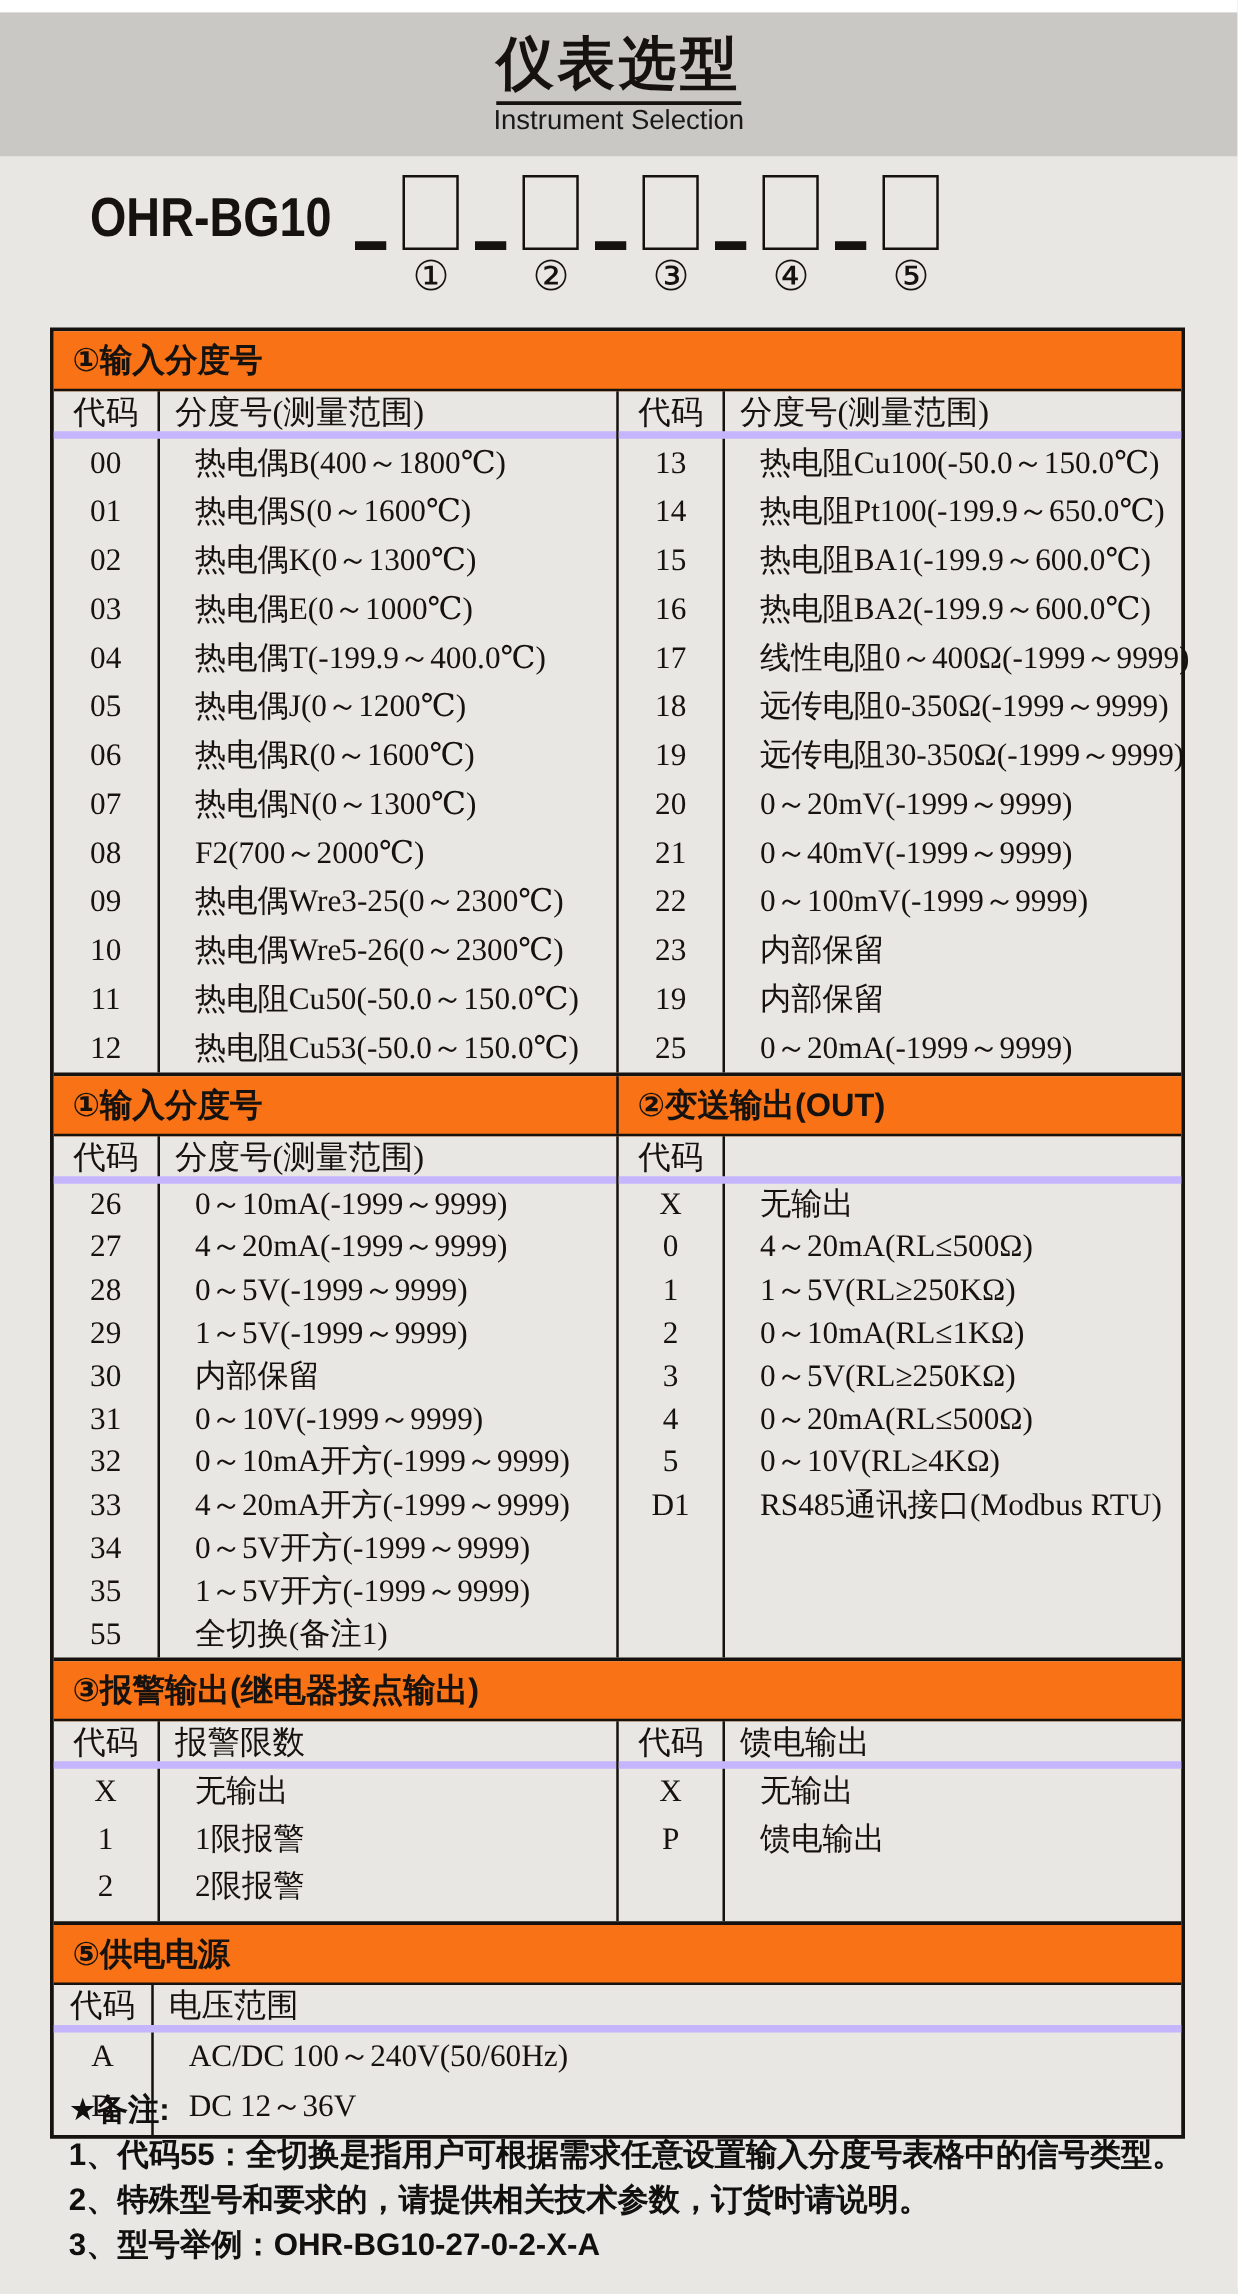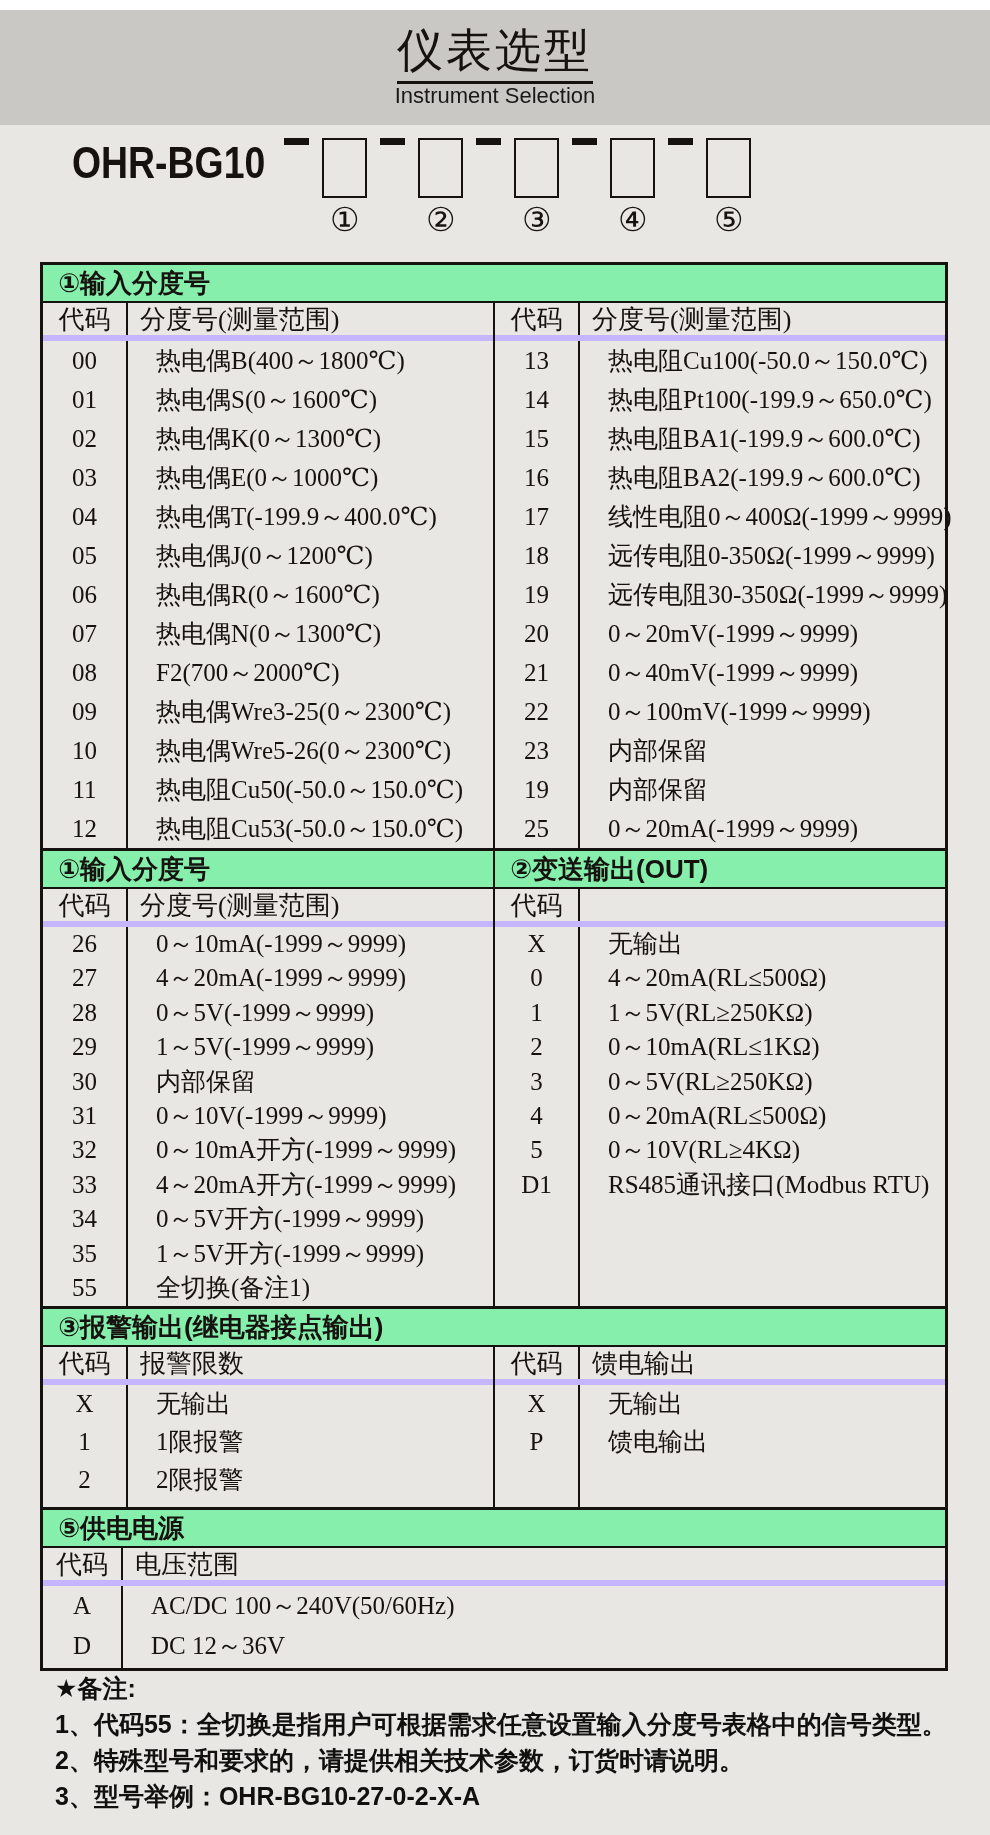--- a/index.html
+++ b/index.html
@@ -23,7 +23,7 @@
   .title-cn {
     display: inline-block; margin-top: 9px;
     font-family: "Liberation Sans", "DejaVu Sans", sans-serif;
-    font-weight: normal; font-size: 46px; letter-spacing: 3px; line-height: 1.35;
+    font-weight: bold; font-size: 46px; letter-spacing: 3px; line-height: 1.35;
     border-bottom: 3px solid #15120f;
   }
   .title-en {

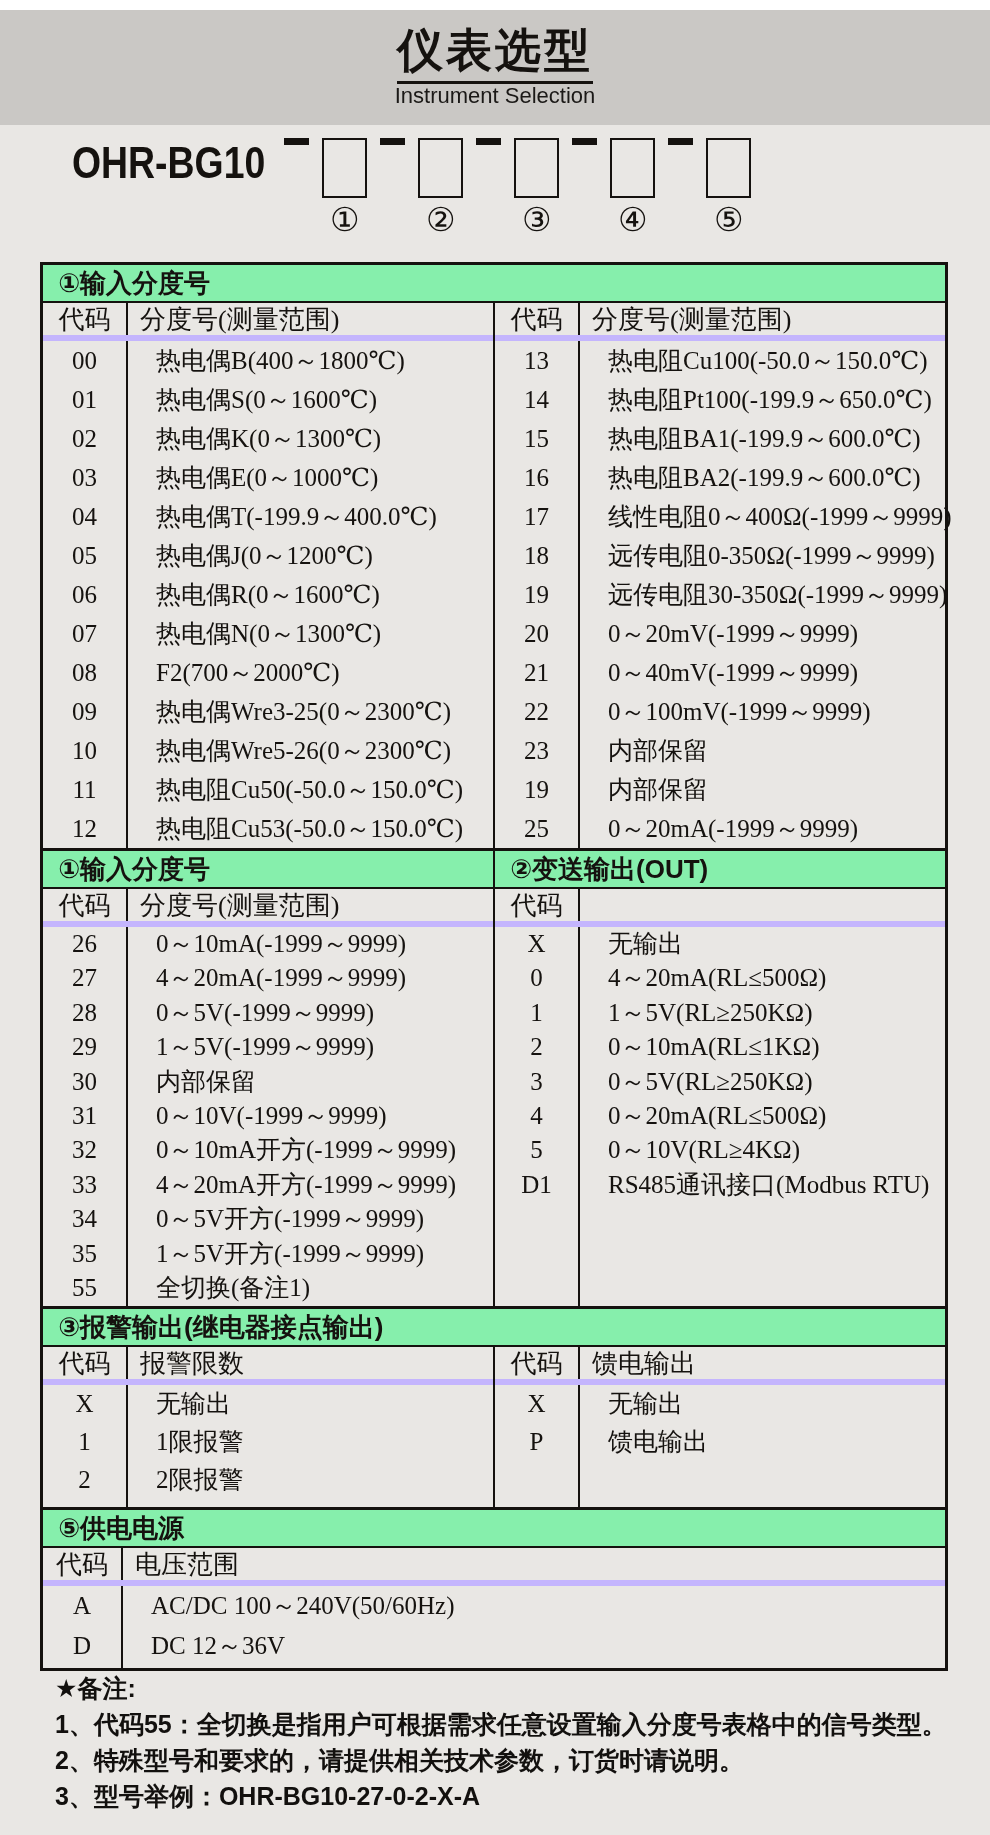--- a/index.html
+++ b/index.html
@@ -33,7 +33,7 @@
   
   .model-line {
     position: absolute; left: 72px; top: 138px; height: 62px;
-    display: flex; align-items: flex-start;
+    display: flex; align-items: flex-end;
   }
   .model-prefix {
     font-family: "Liberation Sans", "DejaVu Sans", sans-serif;

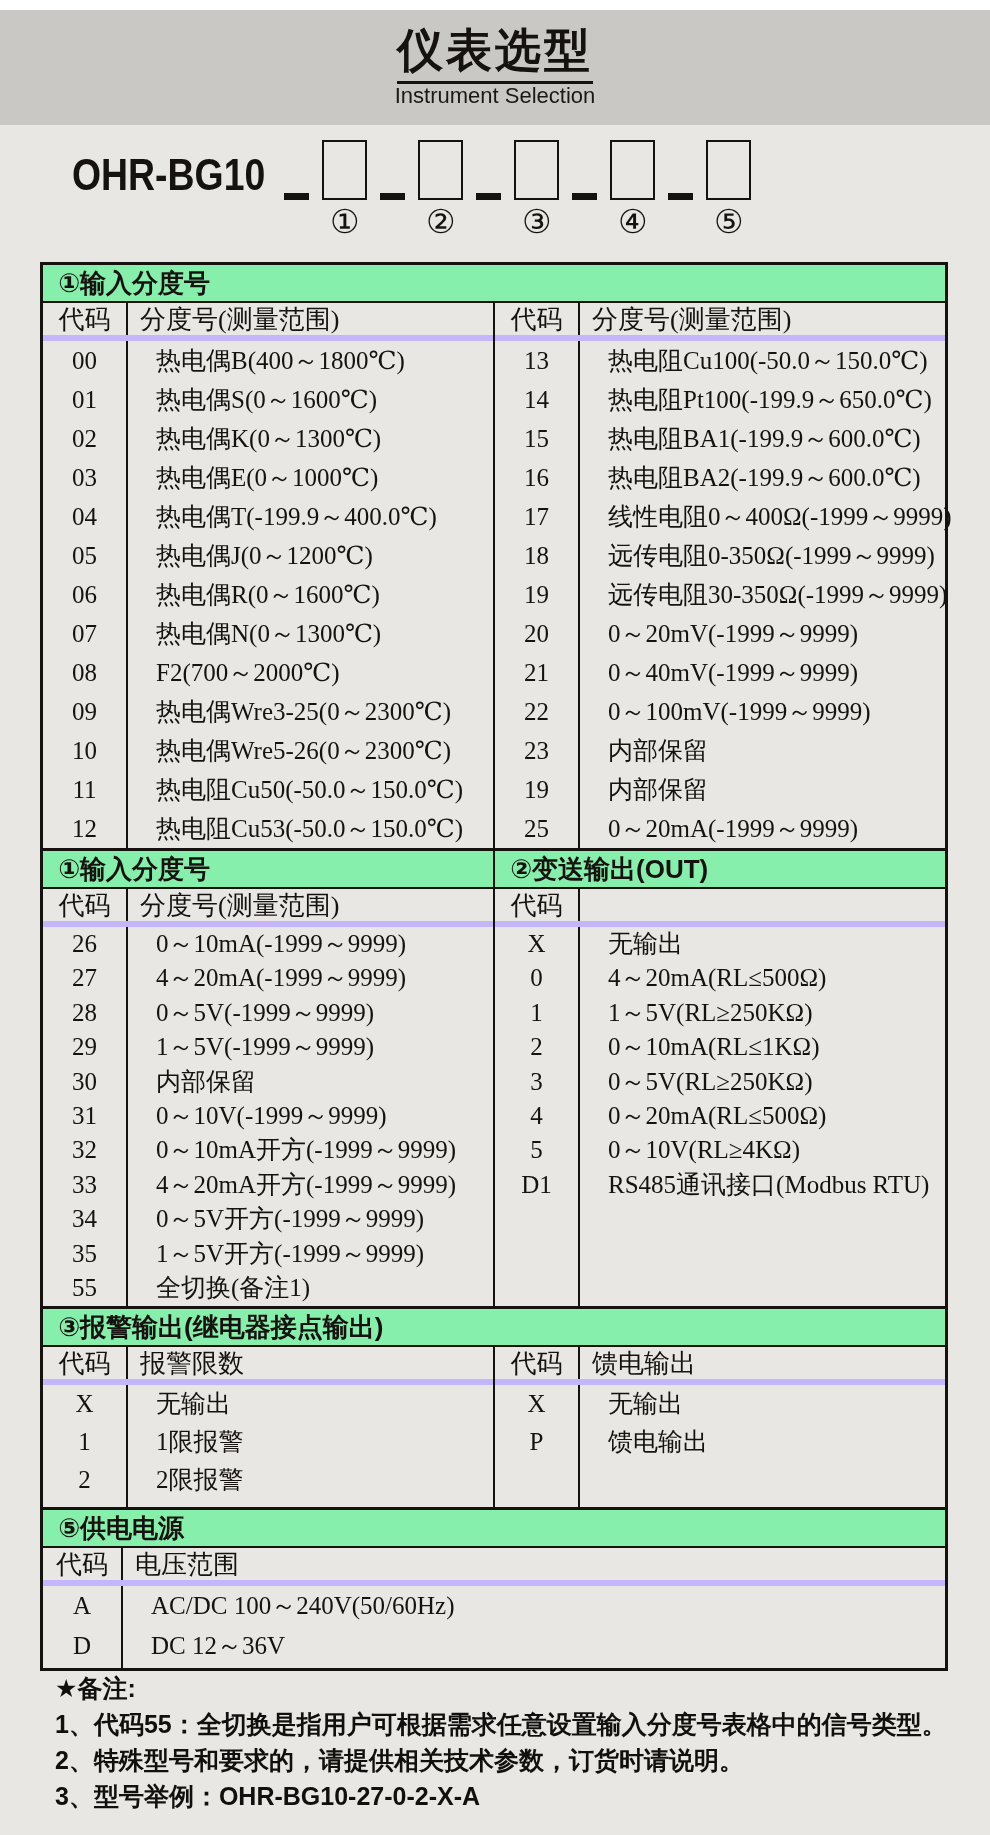--- a/index.html
+++ b/index.html
@@ -56,7 +56,7 @@
     border: 3px solid #15120f;
   }
   .band + .band { border-top: 3px solid #15120f; }
-  .band-title { display: flex; height: 38px; background: #86efac; border-bottom: 2px solid #15120f; }
+  .band-title { display: flex; height: 48px; background: #f97316; border-bottom: 2px solid #15120f; }
   .band-title .t-cell {
     flex: 1 1 0; display: flex; align-items: center; padding-left: 15px;
     font-family: "Liberation Sans", "DejaVu Sans", sans-serif;

